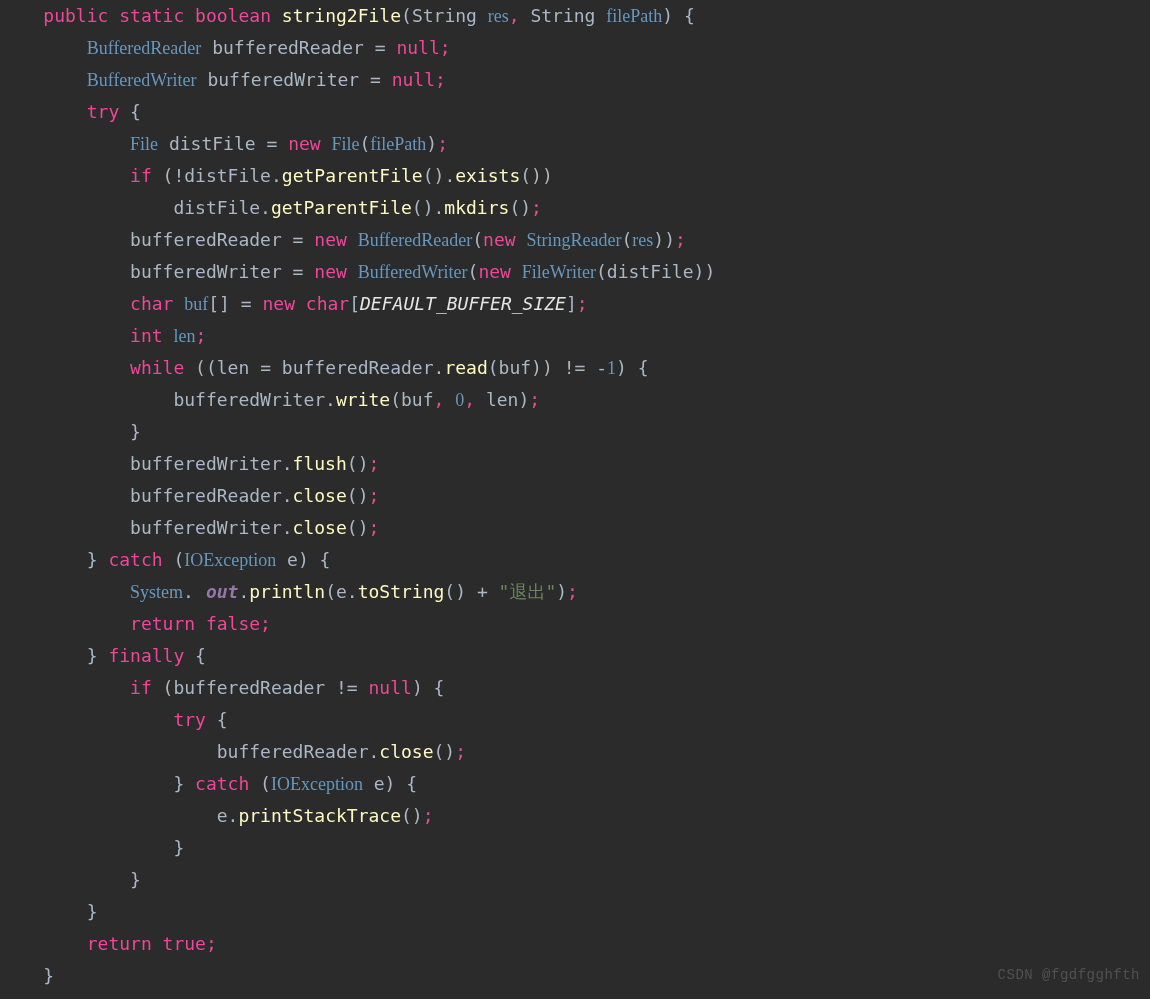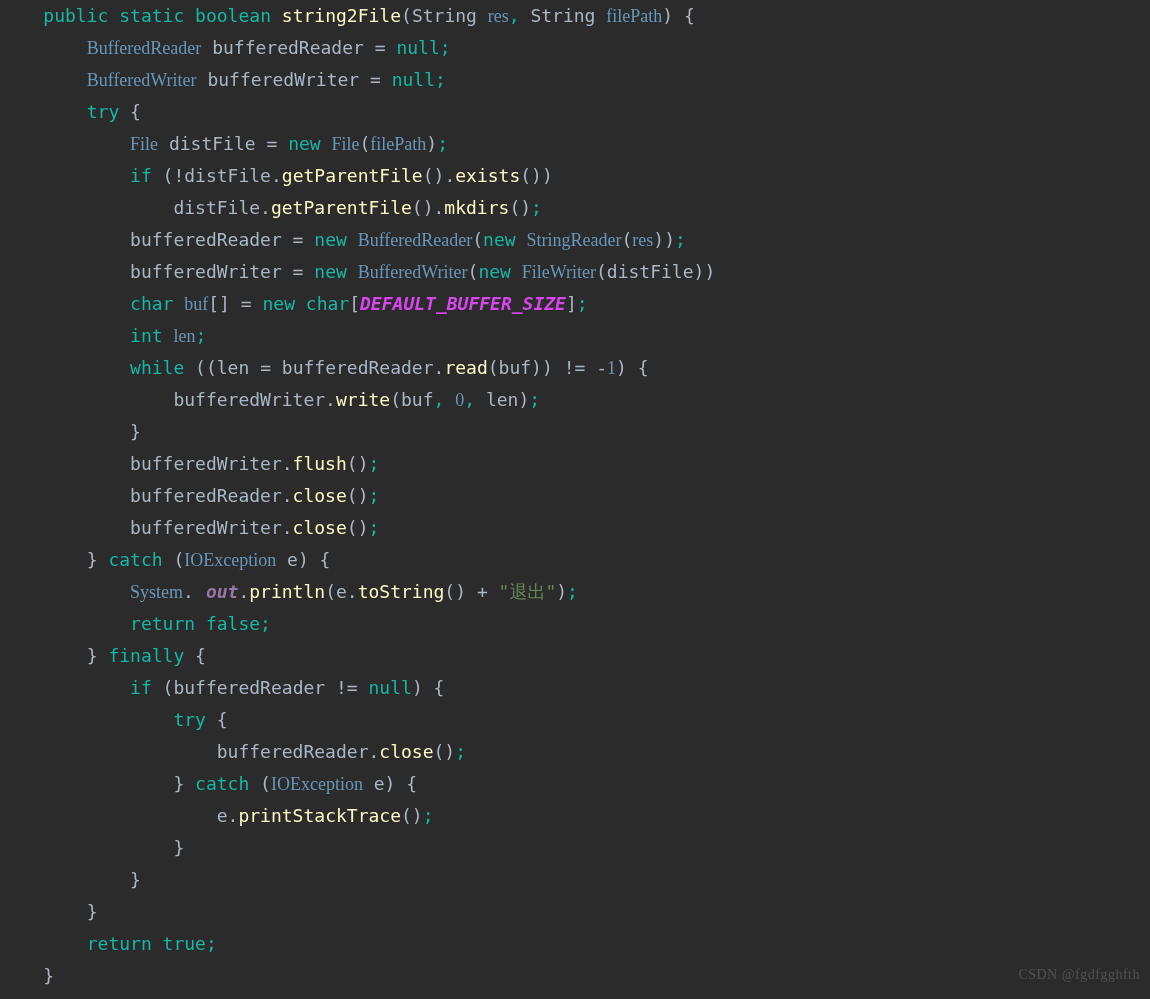--- a/index.html
+++ b/index.html
@@ -31,7 +31,7 @@
       letter-spacing: 0.5px;
     }
     
-    .c-orange { color: #14b8a6; }
+    .c-orange { color: #ec4899; }
     .c-yellow { color: #fef9c3; }
     .c-blue   { color: #6897bb; font-family: Liberation Serif, serif; }
     .c-green  { color: #6a8759; }

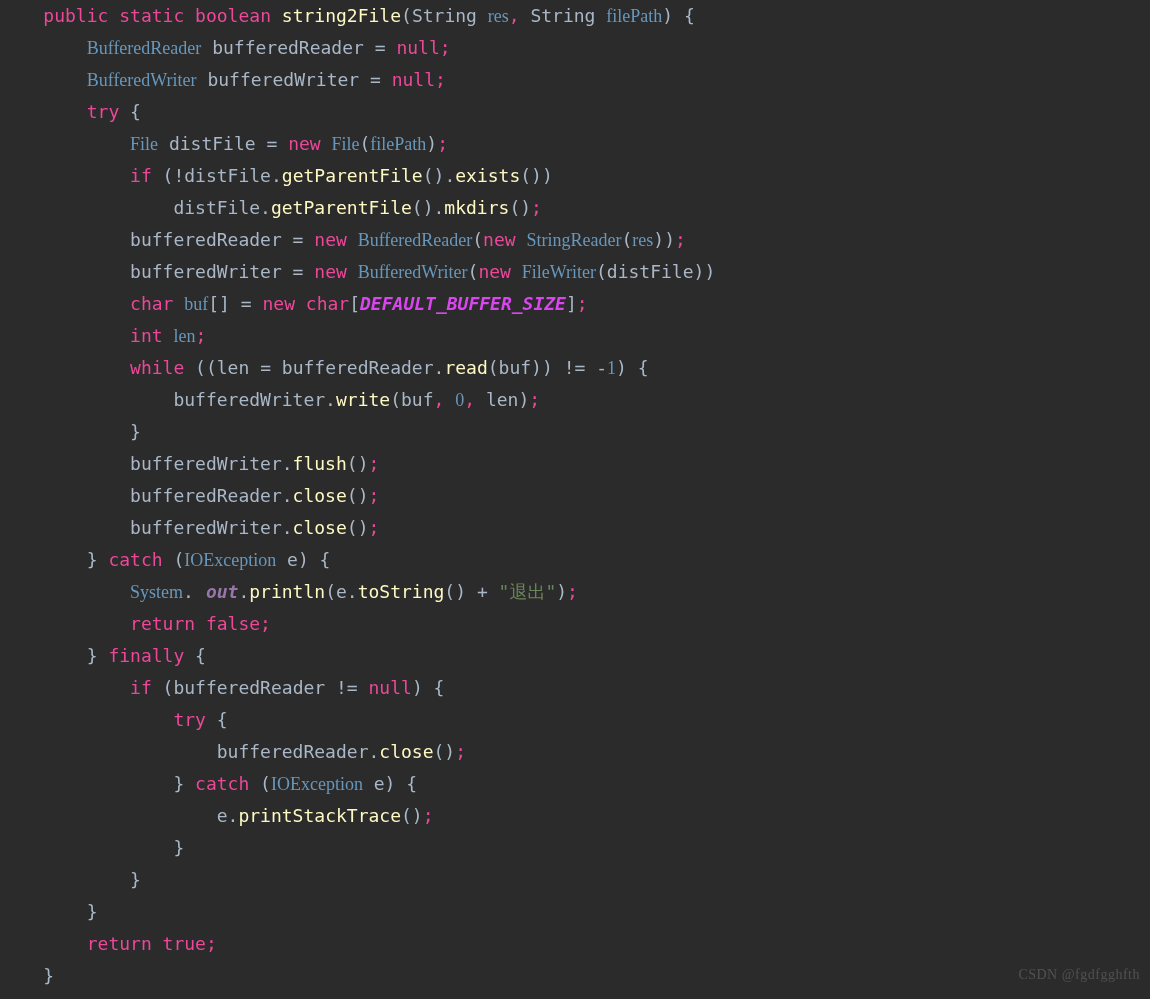--- a/index.html
+++ b/index.html
@@ -37,7 +37,7 @@
     .c-green  { color: #6a8759; }
     .c-gray   { color: #a9b7c6; }
     .c-purple { color: #9876aa; }
-    .c-itbold { font-style: italic; font-weight: bold; color:#d946ef; }
+    .c-itbold { font-style: italic; font-weight: normal; color:#e5e5e5; }
     .c-italic { font-style: italic; margin-left: 12px; }
   </style>
 </head>

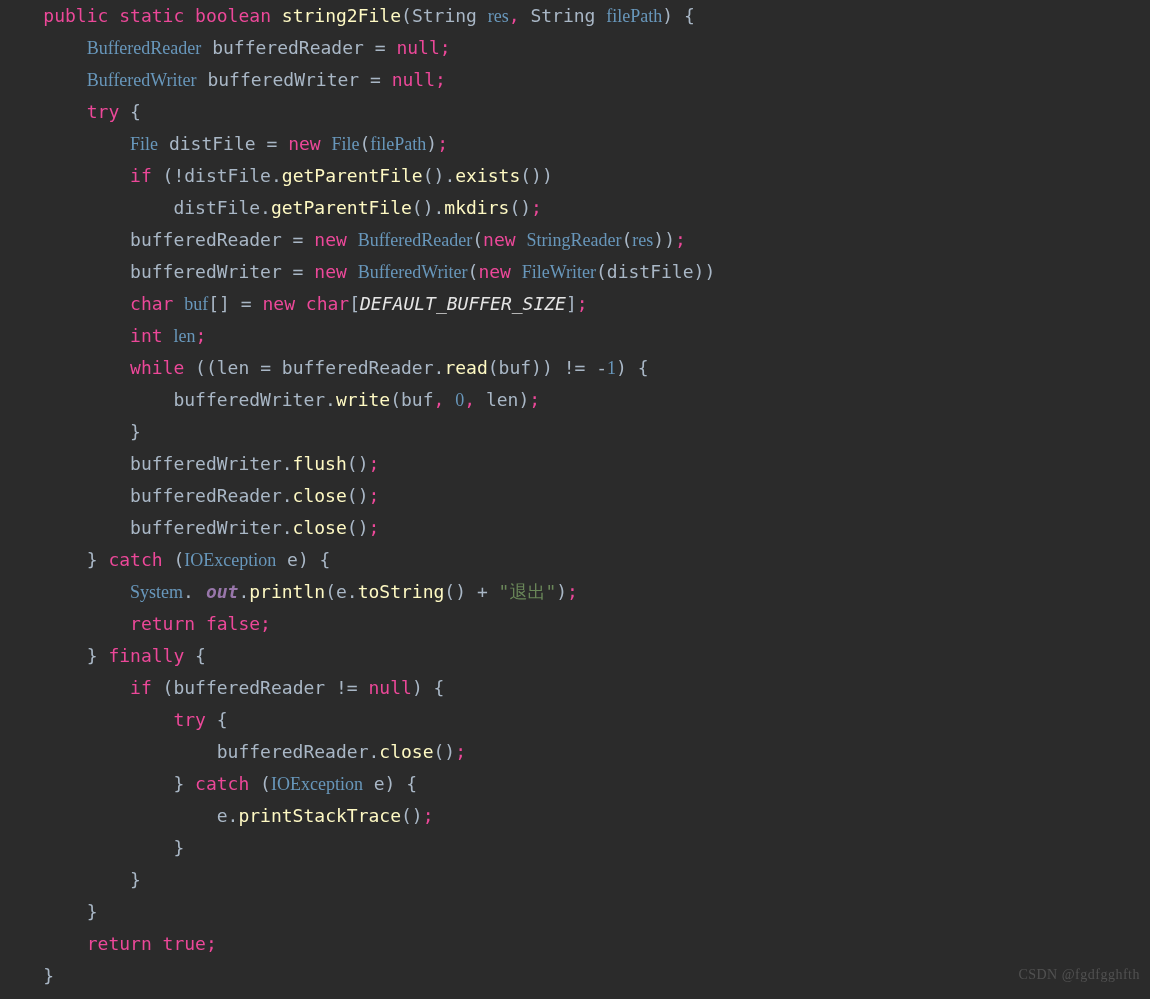--- a/index.html
+++ b/index.html
@@ -26,7 +26,7 @@
       bottom: 8px;
       color: #6a6a6a;
       font-size: 14px;
-      font-family: Liberation Serif, serif;
+      font-family: Liberation Mono, monospace;
       opacity: 0.6;
       letter-spacing: 0.5px;
     }

